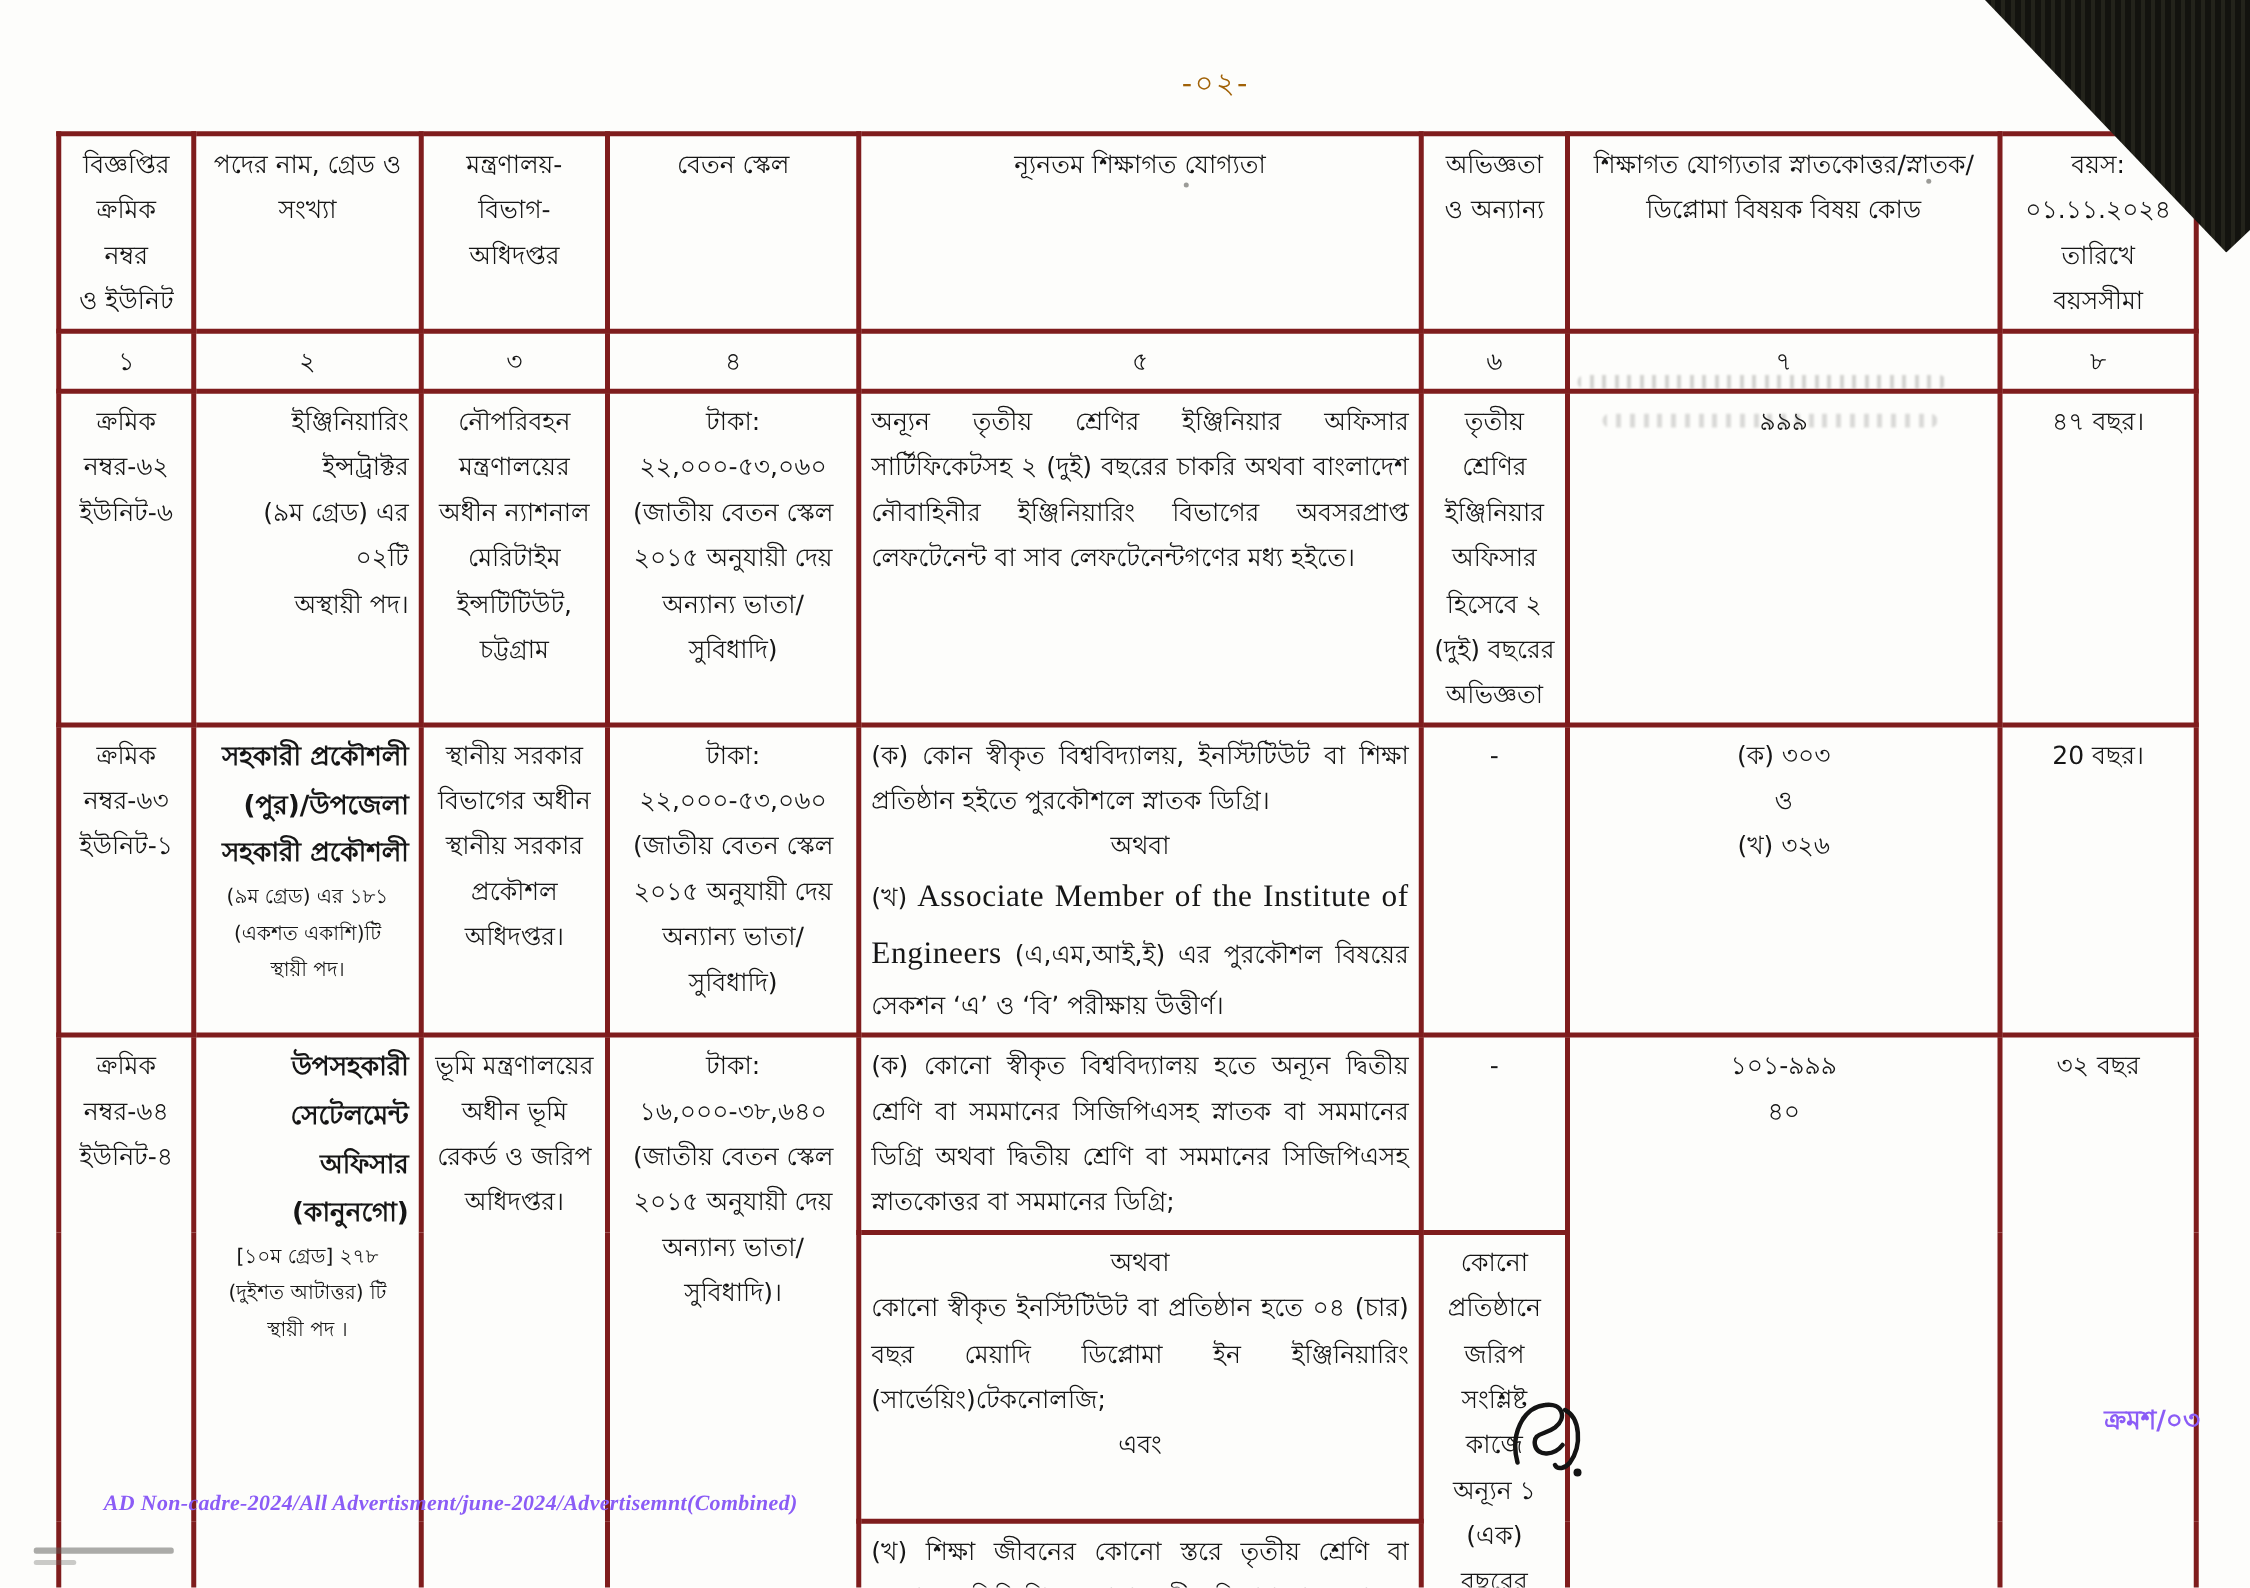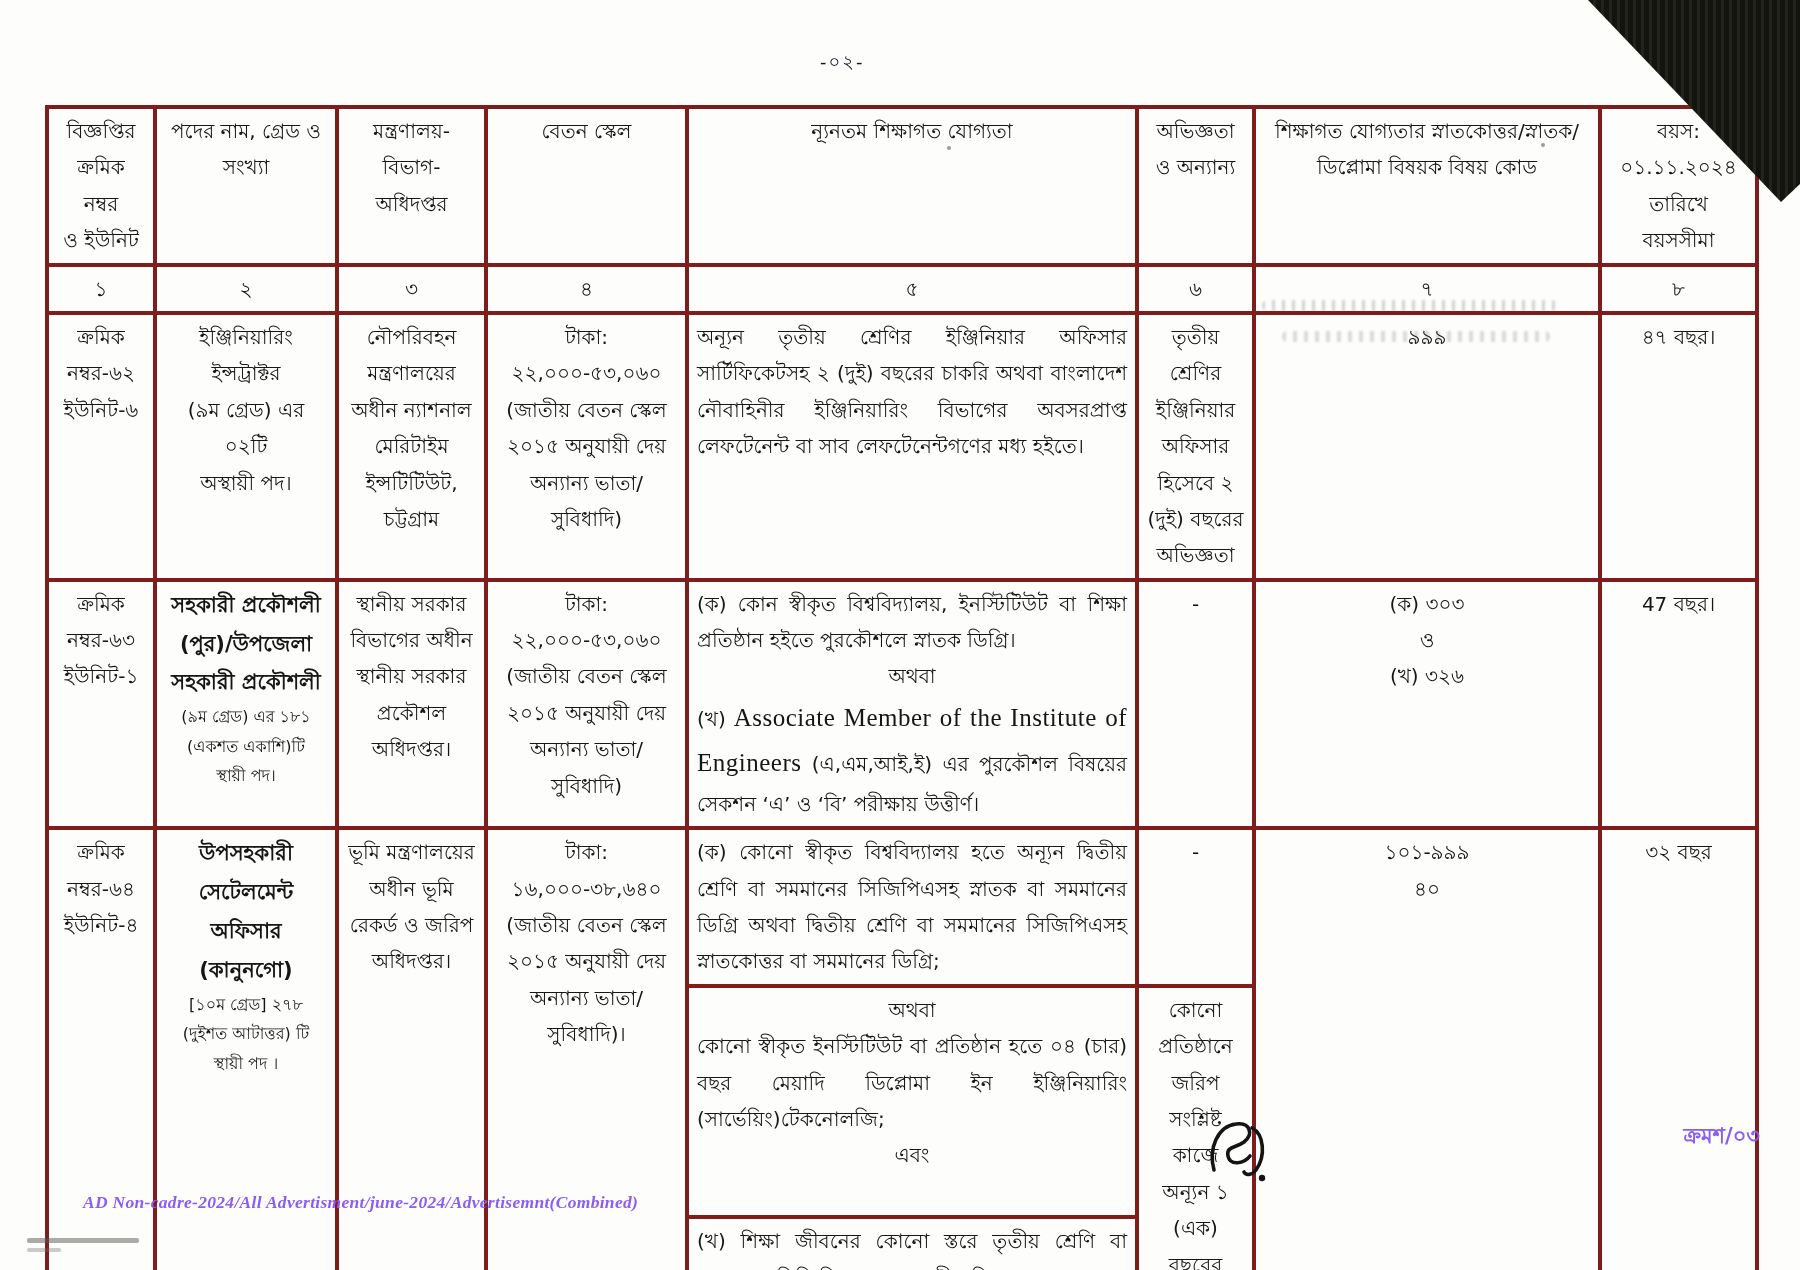--- a/index.html
+++ b/index.html
@@ -15,7 +15,7 @@
   
   .page-number{
     position:absolute;left:820px;top:48px;width:180px;
-    text-align:left;font-size:18px;letter-spacing:2px;color:#0f172a;
+    text-align:right;font-size:23px;letter-spacing:2px;color:#a16207;
   }
 
   

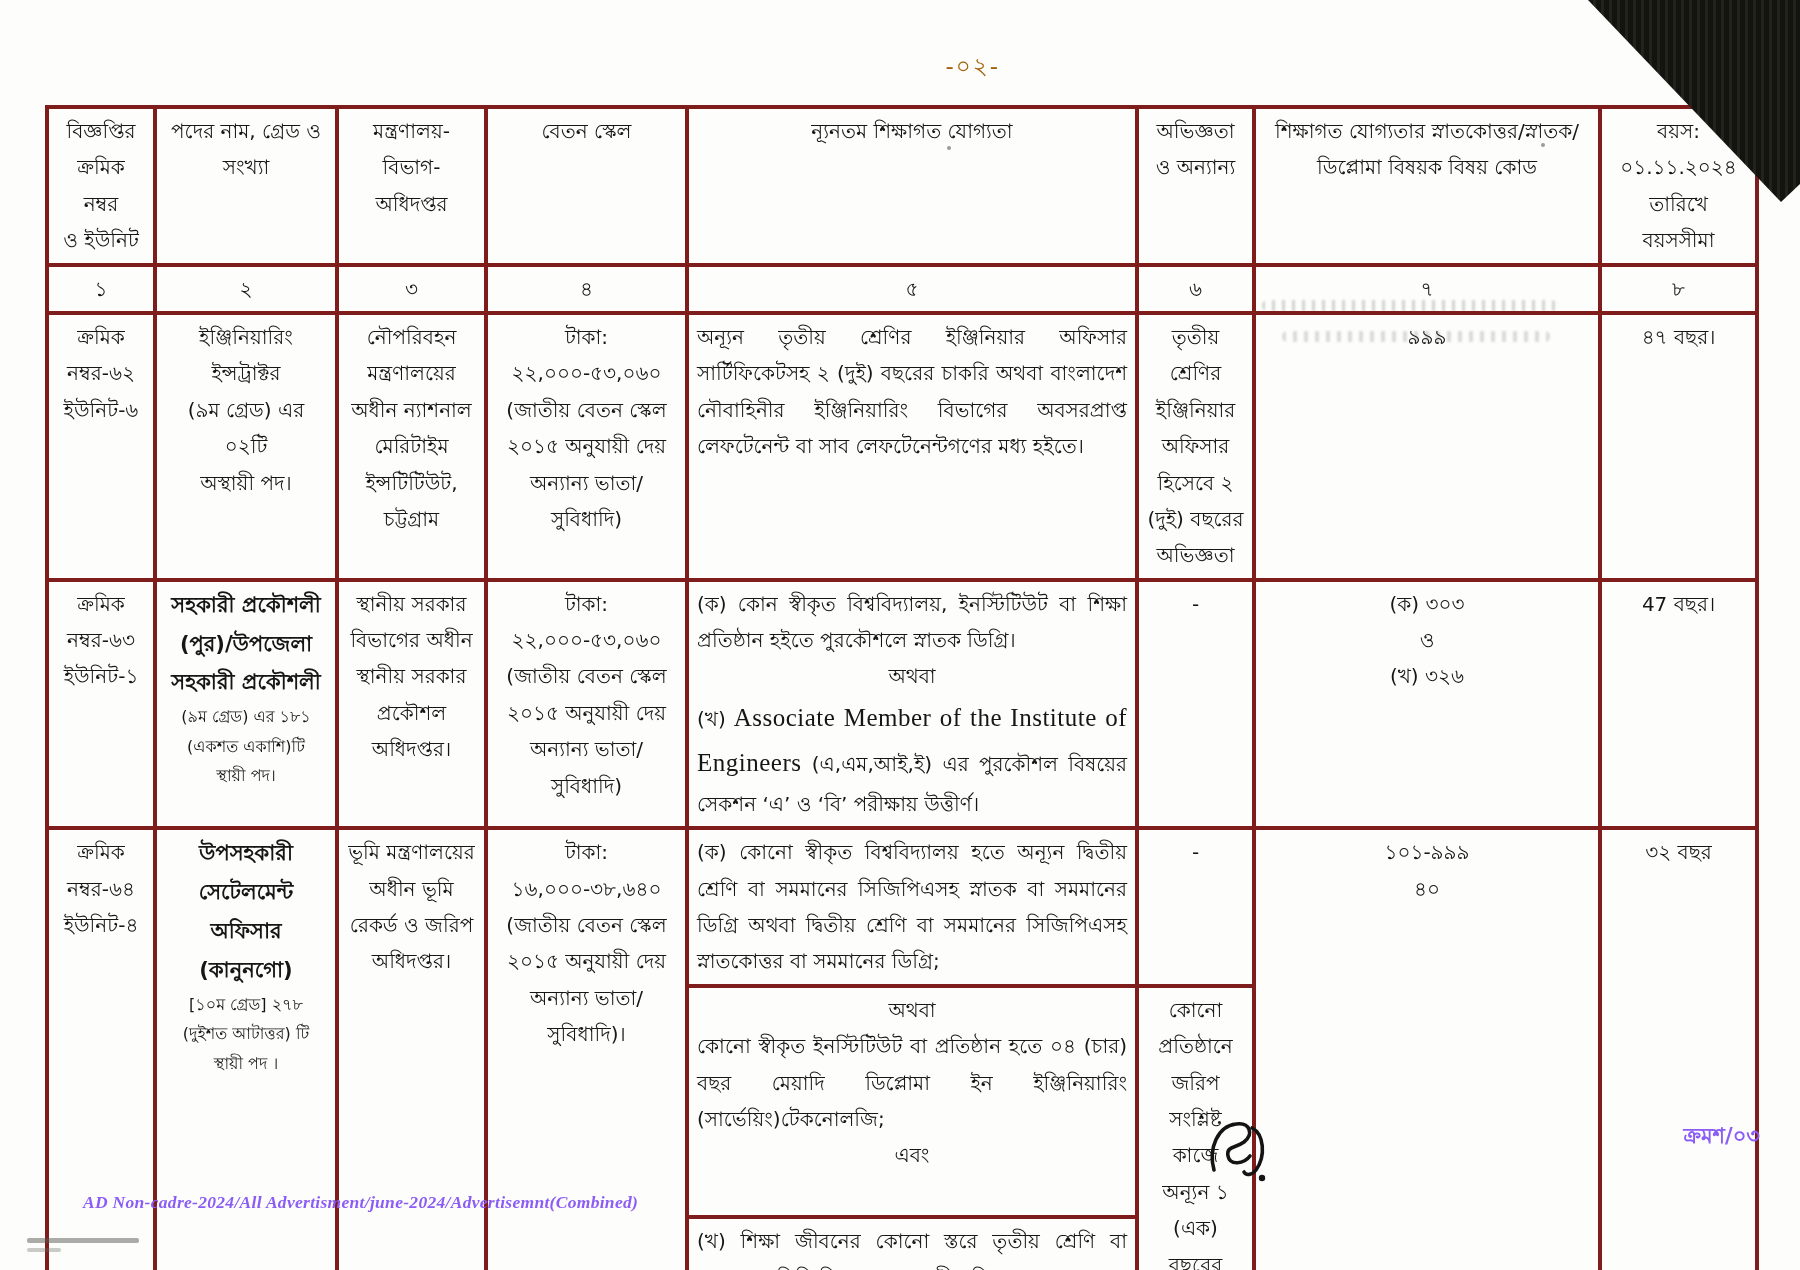--- a/index.html
+++ b/index.html
@@ -38,7 +38,7 @@
   .c{text-align:center;}
   .j{text-align:justify;text-justify:inter-word;}
   .numrow td{padding:0 2px;font-size:19px;line-height:26px;text-align:center;font-weight:600;height:30px;}
-  .post-title{font-weight:bold;font-size:21px;line-height:1.85;text-align:center;white-space:pre-line;}
+  .post-title{font-weight:bold;font-size:21px;line-height:1.85;text-align:right;white-space:pre-line;}
   .post-detail{font-size:16px;line-height:1.85;text-align:center;white-space:pre-line;}
   .qual{line-height:38px;}
   .en-serif{font-family:"Liberation Serif","DejaVu Serif",serif;font-size:25px;letter-spacing:.5px;}

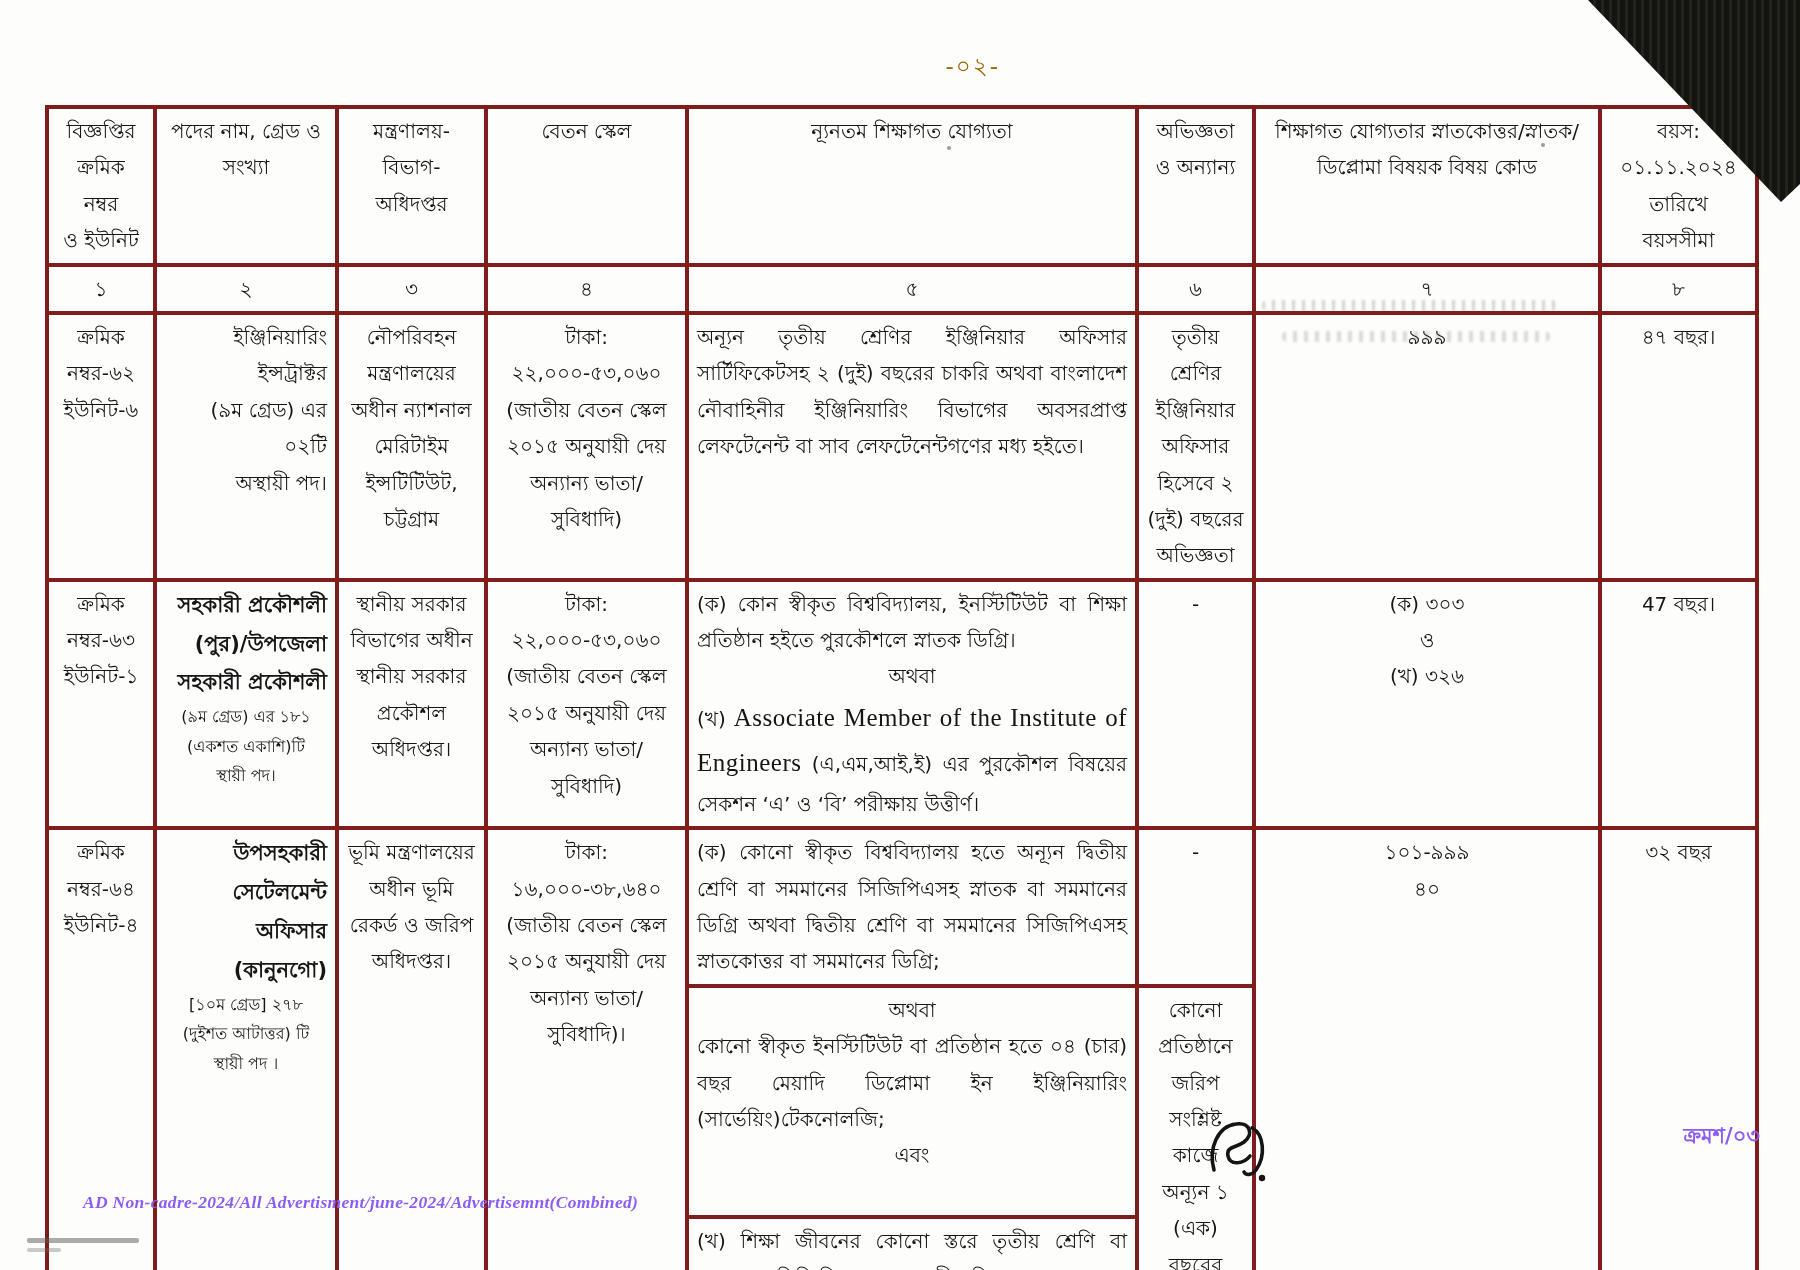--- a/index.html
+++ b/index.html
@@ -187,7 +187,7 @@
       <td class="c pre pt6">(ক) ৩০৩
 ও
 (খ) ৩২৬</td>
-      <td class="c pt28">47 বছর।</td>
+      <td class="c pt28">20 বছর।</td>
     </tr>
 
     <tr style="height:107px">

